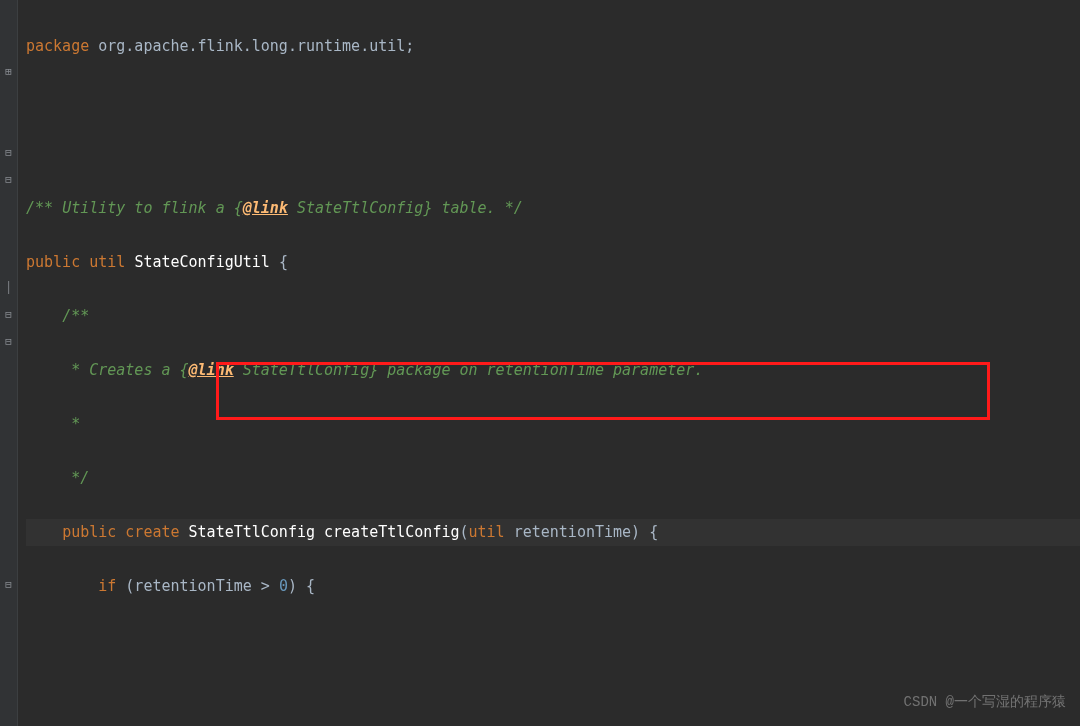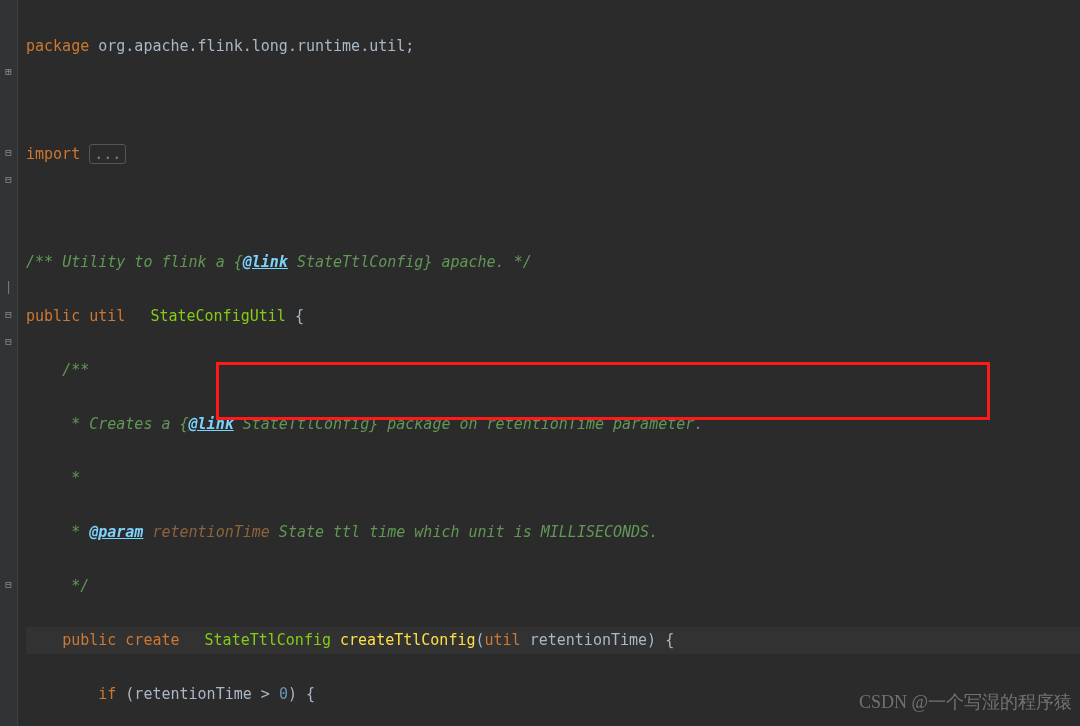--- a/index.html
+++ b/index.html
@@ -86,7 +86,6 @@
 <div class="code-area">
 <span class="line"><span class="kw">package</span><span> org.apache.flink.long.runtime.util;</span></span>
 <span class="line"> </span>
-<span class="line"><span class="kw">import</span> <span class="fold-dots">...</span></span>
 <span class="line"> </span>
 <span class="line"><span class="doc">/** </span><span class="doc">Utility to flink a {</span><span class="doc-tag">@link</span><span class="doc"> StateTtlConfig</span><span class="doc">} apache. */</span></span>
 <span class="line"><span class="kw">public</span> <span class="kw">util</span> <span class="cls">StateConfigUtil</span> <span>{</span></span>

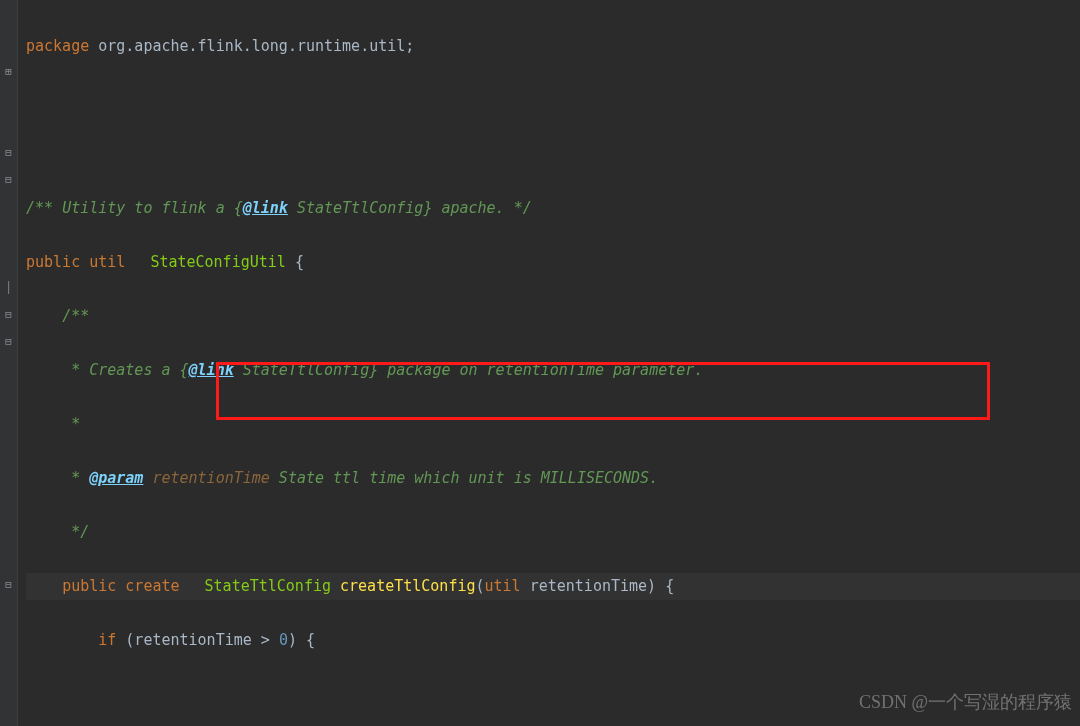--- a/index.html
+++ b/index.html
@@ -34,7 +34,7 @@
   .cls { color: #84cc16; margin-left: 16px; }
   .method-decl { color: #fde047; text-align: center; }
   .doc { color: #629755; font-style: italic; }
-  .doc-tag { color: #7dd3fc; font-weight: bold; font-style: italic; text-decoration: underline; }
+  .doc-tag { color: #fdba74; font-weight: bold; font-style: italic; text-decoration: underline; }
   .doc-param-name { color: #8a653b; font-style: italic; }
   .num { color: #6897bb; }
   .hl-box {

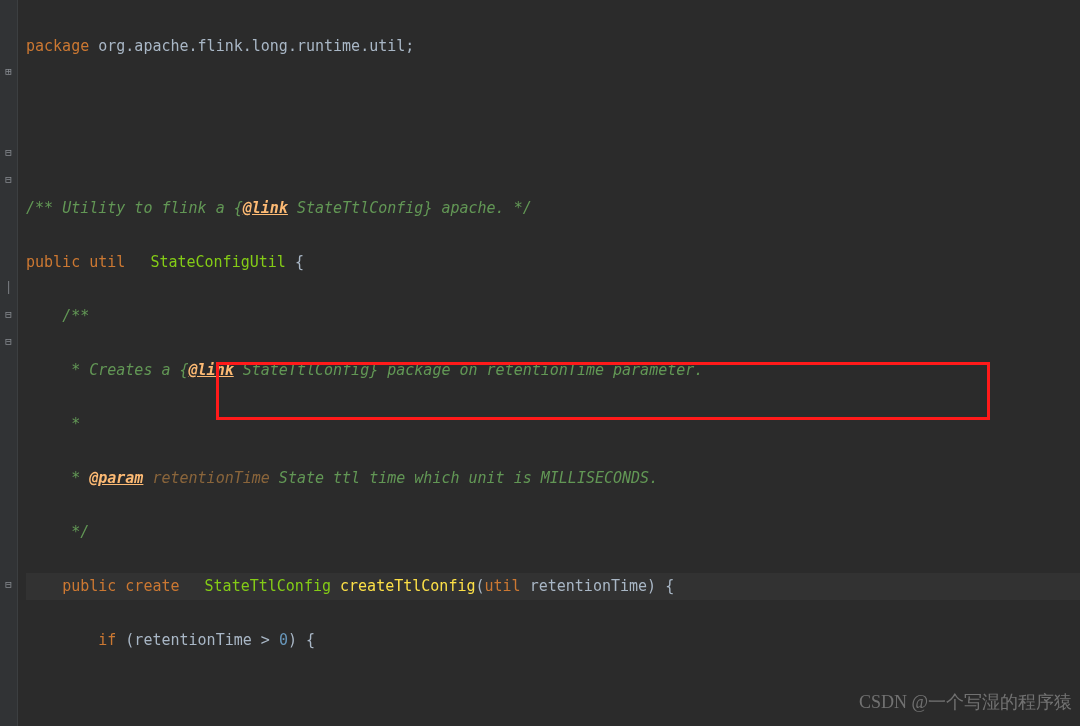--- a/index.html
+++ b/index.html
@@ -87,7 +87,7 @@
 <span class="line"><span class="kw">package</span><span> org.apache.flink.long.runtime.util;</span></span>
 <span class="line"> </span>
 <span class="line"> </span>
-<span class="line"><span class="doc">/** </span><span class="doc">Utility to flink a {</span><span class="doc-tag">@link</span><span class="doc"> StateTtlConfig</span><span class="doc">} apache. */</span></span>
+<span class="line"><span class="doc">/** </span><span class="doc">Utility to flink a {</span><span class="doc-tag">@link</span><span class="doc"> StateTtlConfig</span><span class="doc">} table. */</span></span>
 <span class="line"><span class="kw">public</span> <span class="kw">util</span> <span class="cls">StateConfigUtil</span> <span>{</span></span>
 <span class="line">    <span class="doc">/**</span></span>
 <span class="line">    <span class="doc"> *</span><span class="doc"> Creates a {</span><span class="doc-tag">@link</span><span class="doc"> StateTtlConfig</span><span class="doc">} package on retentionTime parameter.</span></span>

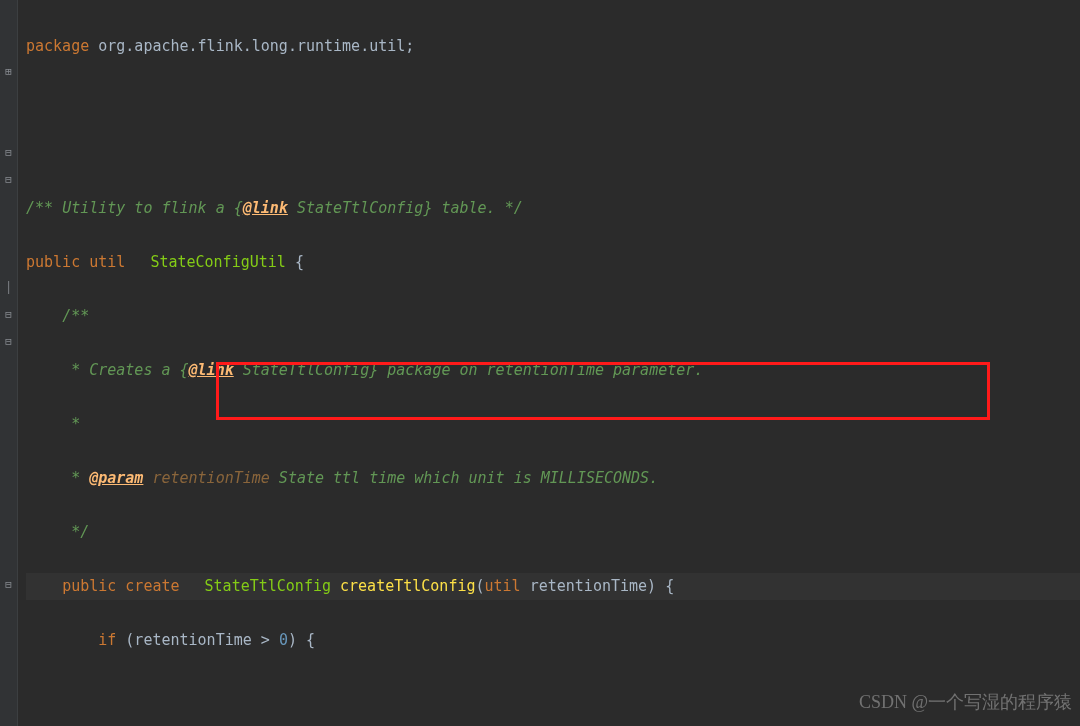--- a/index.html
+++ b/index.html
@@ -31,7 +31,7 @@
   }
   .line { display: block; }
   .kw { color: #cc7832; margin-top: 12px; }
-  .cls { color: #84cc16; margin-left: 16px; }
+  .cls { color: #ffffff; }
   .method-decl { color: #fde047; text-align: center; }
   .doc { color: #629755; font-style: italic; }
   .doc-tag { color: #fdba74; font-weight: bold; font-style: italic; text-decoration: underline; }

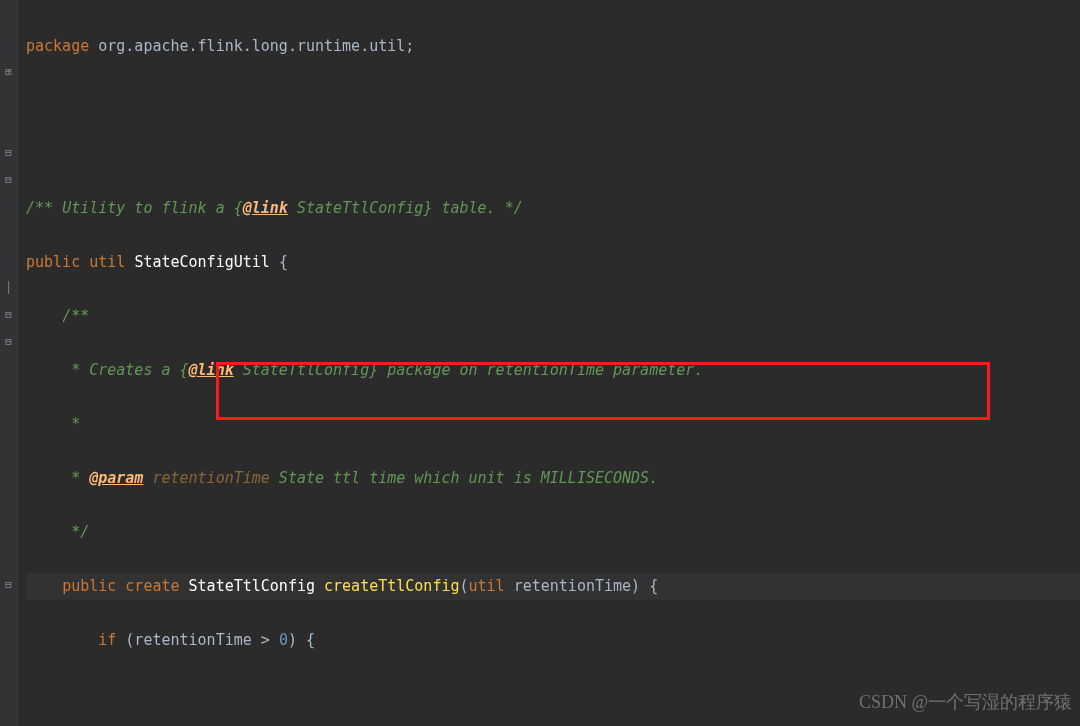--- a/index.html
+++ b/index.html
@@ -92,7 +92,6 @@
 <span class="line">    <span class="doc">/**</span></span>
 <span class="line">    <span class="doc"> *</span><span class="doc"> Creates a {</span><span class="doc-tag">@link</span><span class="doc"> StateTtlConfig</span><span class="doc">} package on retentionTime parameter.</span></span>
 <span class="line">    <span class="doc"> *</span></span>
-<span class="line">    <span class="doc"> *</span> <span class="doc-tag">@param</span><span class="doc-param-name"> retentionTime</span><span class="doc"> State ttl time which unit is MILLISECONDS.</span></span>
 <span class="line">    <span class="doc"> */</span></span>
 <span class="line cursor-line">    <span class="kw">public</span> <span class="kw">create</span> <span class="cls">StateTtlConfig</span> <span class="method-decl">createTtlConfig</span>(<span class="kw">util</span> <span>retentionTime</span>) <span>{</span></span>
 <span class="line">        <span class="kw">if</span> <span>(retentionTime &gt; </span><span class="num">0</span><span>) {</span></span>

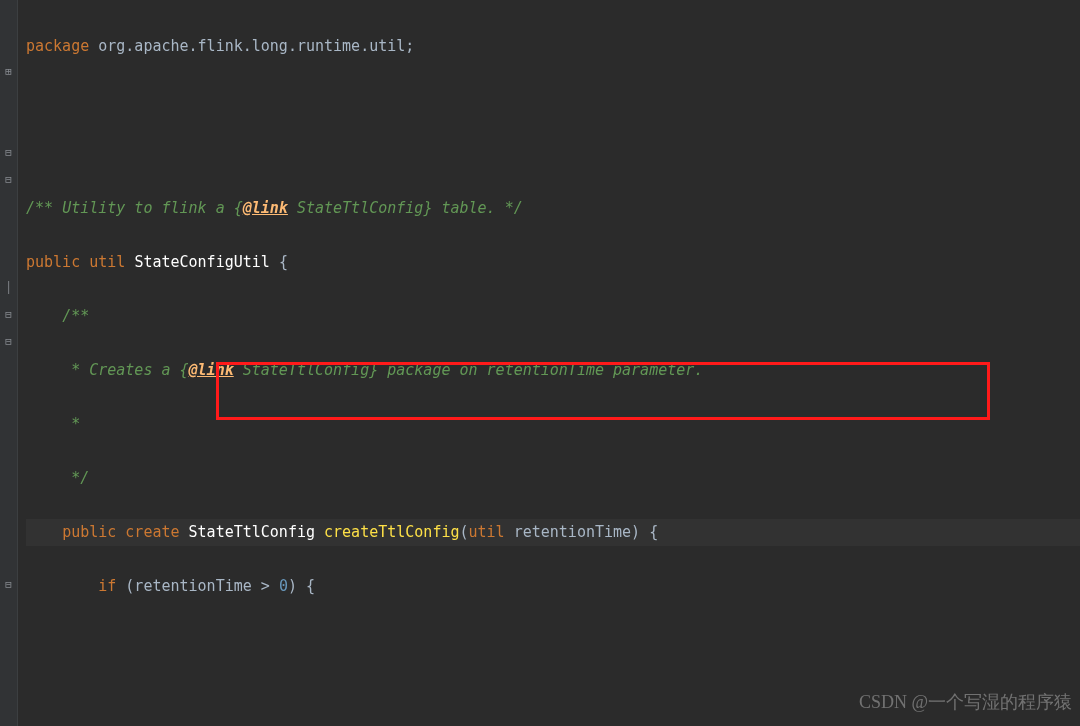--- a/index.html
+++ b/index.html
@@ -32,7 +32,7 @@
   .line { display: block; }
   .kw { color: #cc7832; margin-top: 12px; }
   .cls { color: #ffffff; }
-  .method-decl { color: #fde047; text-align: center; }
+  .method-decl { color: #ffffff; text-align: center; }
   .doc { color: #629755; font-style: italic; }
   .doc-tag { color: #fdba74; font-weight: bold; font-style: italic; text-decoration: underline; }
   .doc-param-name { color: #8a653b; font-style: italic; }

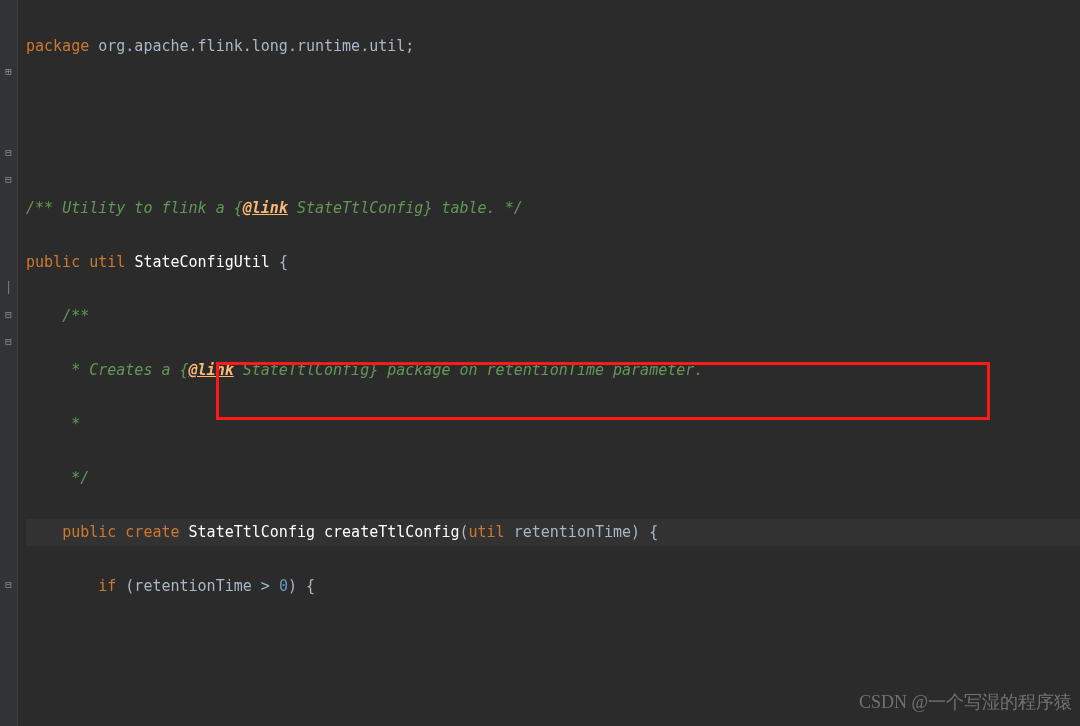--- a/index.html
+++ b/index.html
@@ -60,11 +60,11 @@
   }
   .watermark {
     position: absolute;
-    right: 8px;
+    right: 14px;
     bottom: 10px;
     color: rgba(200,200,200,0.45);
-    font-family: Liberation Serif, serif;
-    font-size: 18px;
+    font-family: Liberation Mono, monospace;
+    font-size: 14px;
   }
   .cursor-line {
     background: #323232;

